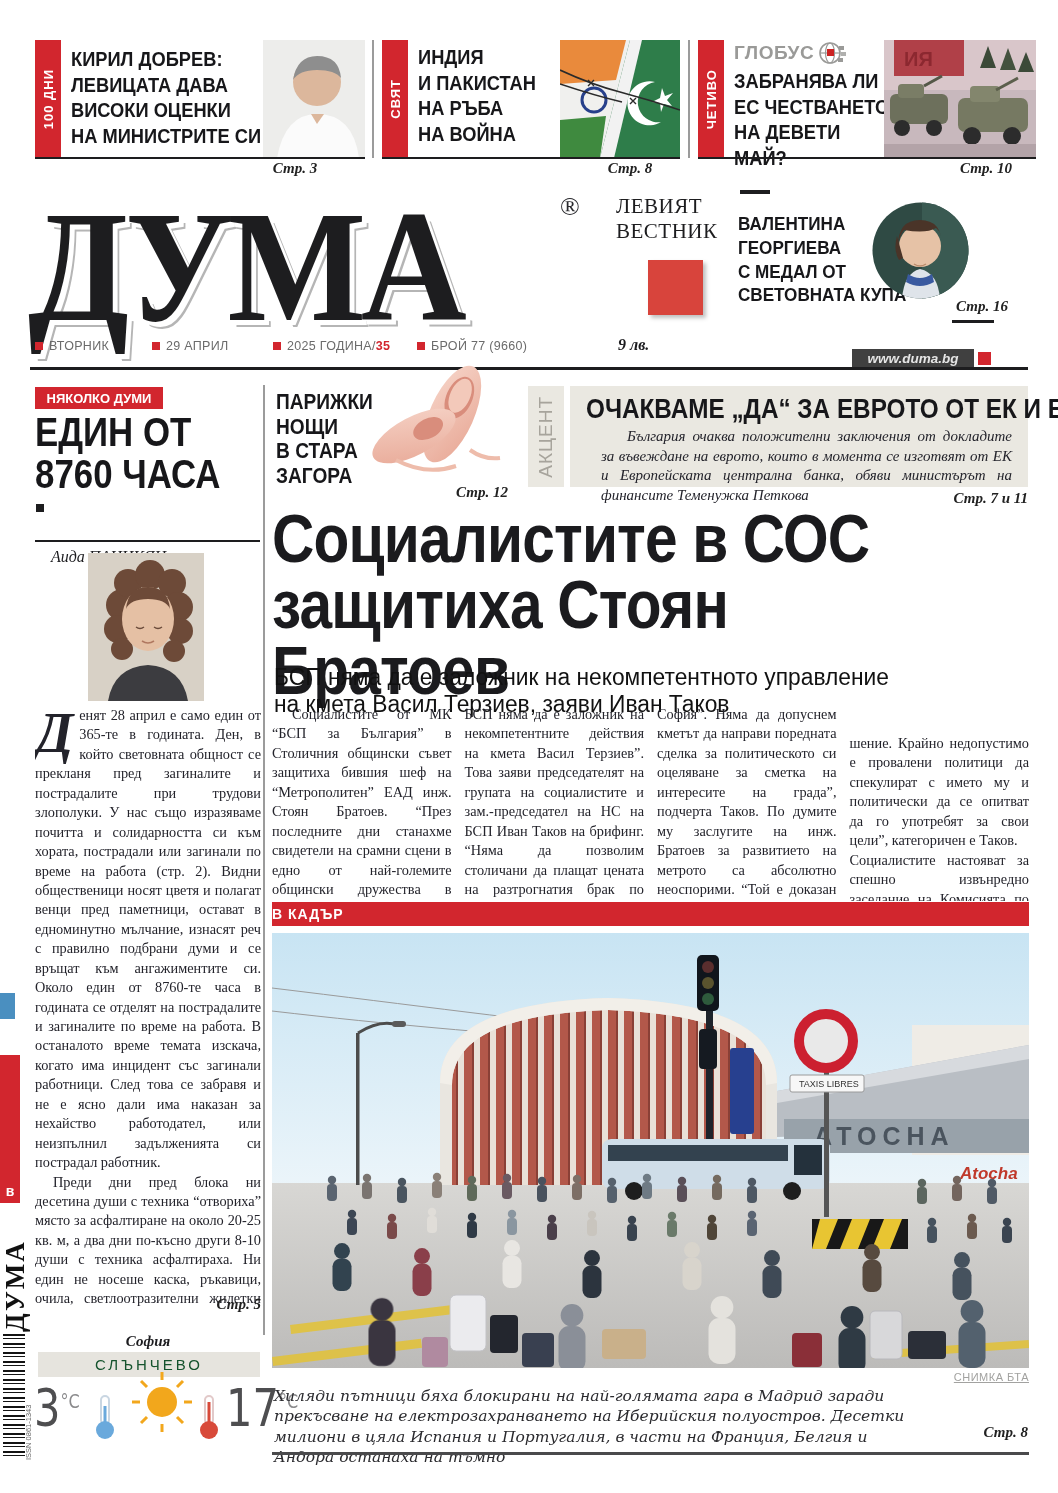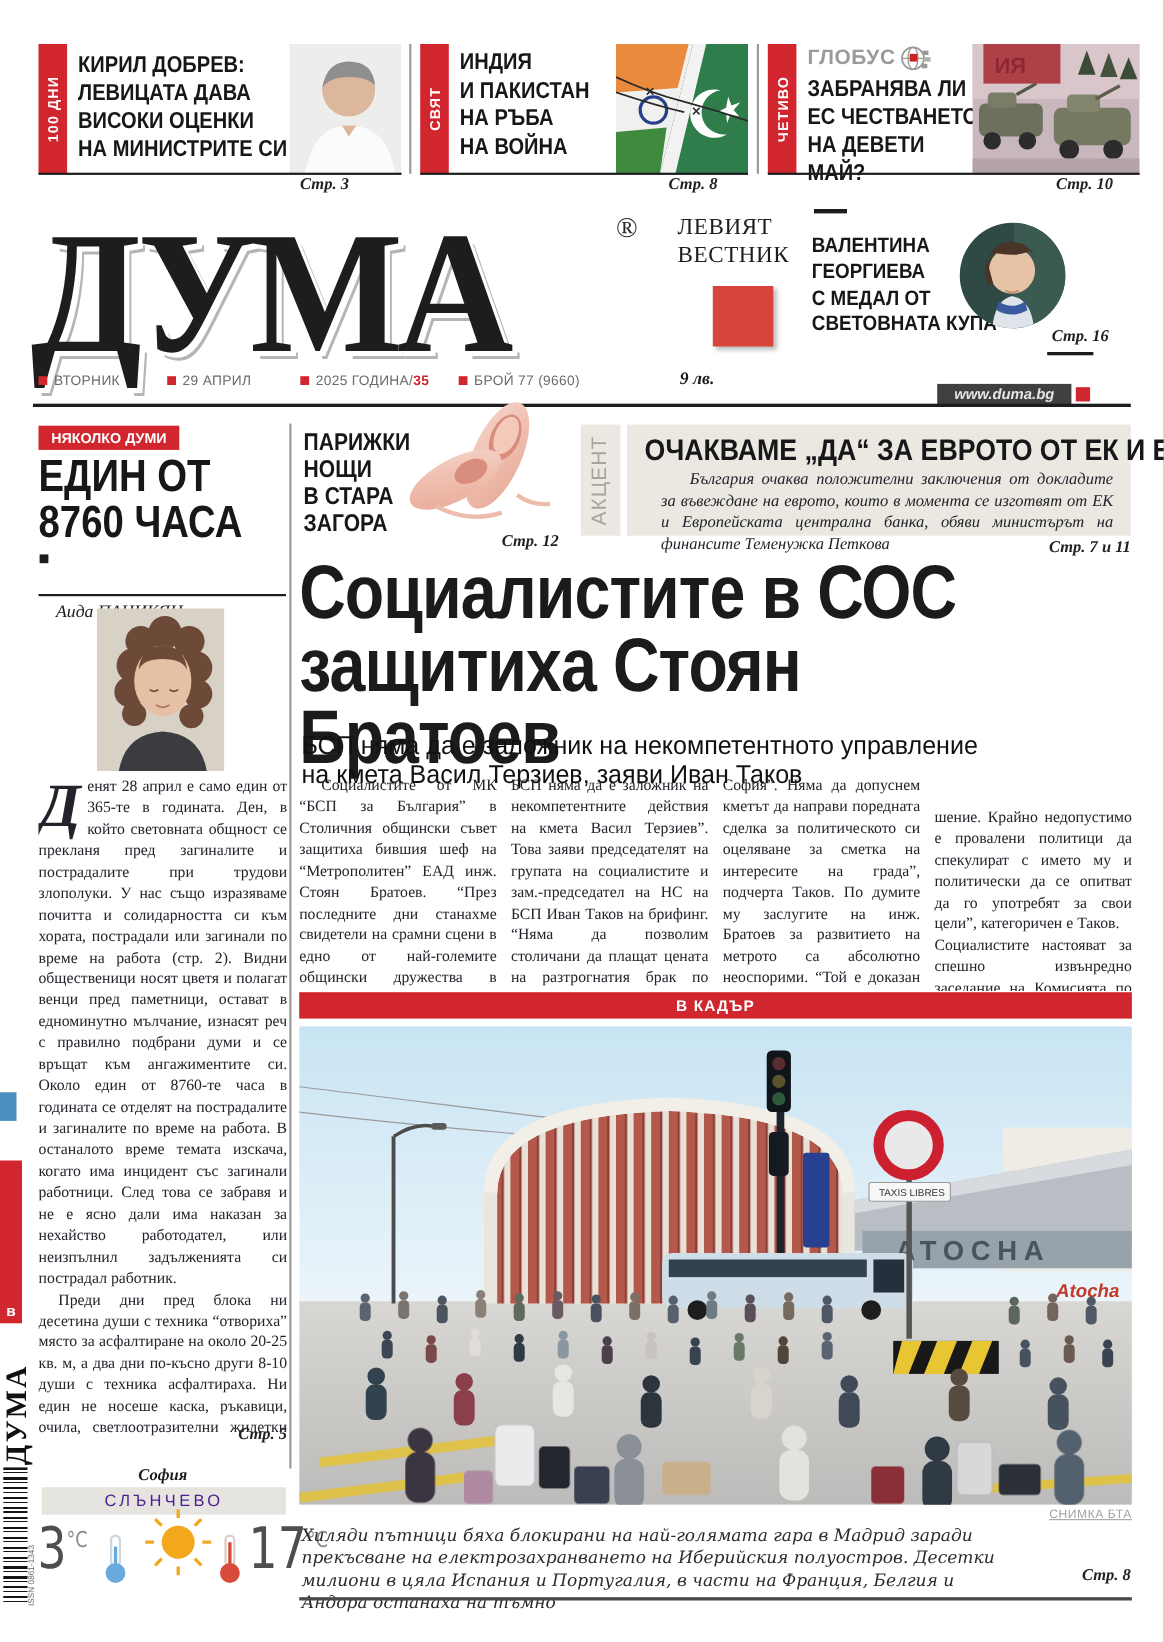--- a/index.html
+++ b/index.html
@@ -19,7 +19,7 @@
   .dateitem{font-size:12.5px;color:#6b6b6b;letter-spacing:.3px;}
   .body-text{font-family:"Liberation Serif",serif;font-size:14.3px;line-height:1.36;color:#23232b;}
   .dropcap{float:left;font:italic 700 56px/0.78 "Liberation Serif",serif;margin:6px 6px 0 0;color:#23232b;}
-  .kadar-bar{background:#d2262e;color:#fff;display:flex;align-items:center;justify-content:center;
+  .kadar-bar{background:#d2262e;color:#fff;display:flex;align-items:center;
              font-weight:bold;font-size:14px;letter-spacing:1px;}
   .gbox{background:#eae8e1;}
   .caption{font-family:"DejaVu Serif",serif;font-style:italic;font-size:15.5px;line-height:1.32;color:#2a2a2e;}

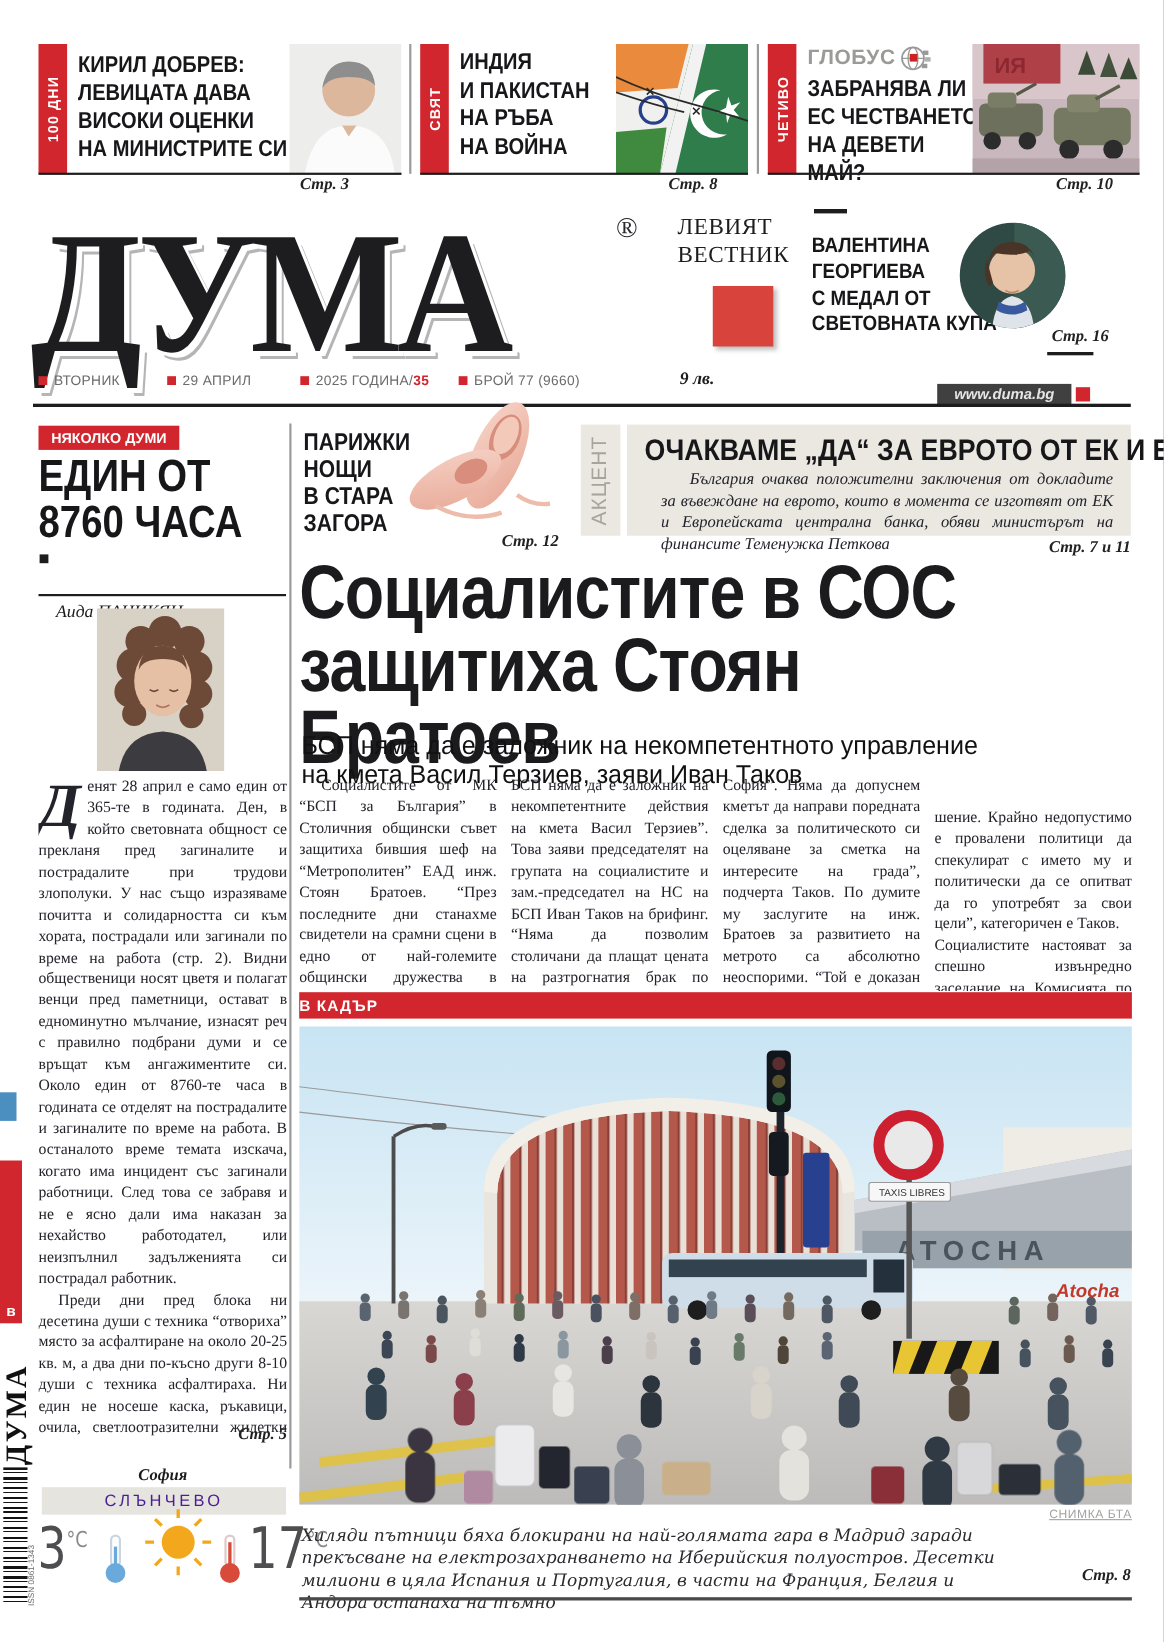--- a/index.html
+++ b/index.html
@@ -26,7 +26,7 @@
   .credit{font-size:11px;color:#a2a2a0;letter-spacing:.5px;text-decoration:underline;}
   .temp{font-family:"DejaVu Sans",sans-serif;font-size:52px;color:#4e4e50;}
   .wcity{font-family:"Liberation Serif",serif;font-style:italic;font-weight:bold;font-size:15px;}
-  .wcond{background:#e6e4de;color:#4c1d95;font-size:15px;letter-spacing:3px;display:flex;align-items:center;justify-content:center;}
+  .wcond{background:#e6e4de;color:#14532d;font-size:15px;letter-spacing:3px;display:flex;align-items:center;justify-content:center;}
   .vtext{writing-mode:vertical-rl;transform:rotate(180deg);}
   svg text{font-family:"Liberation Sans",sans-serif;}
 </style>

